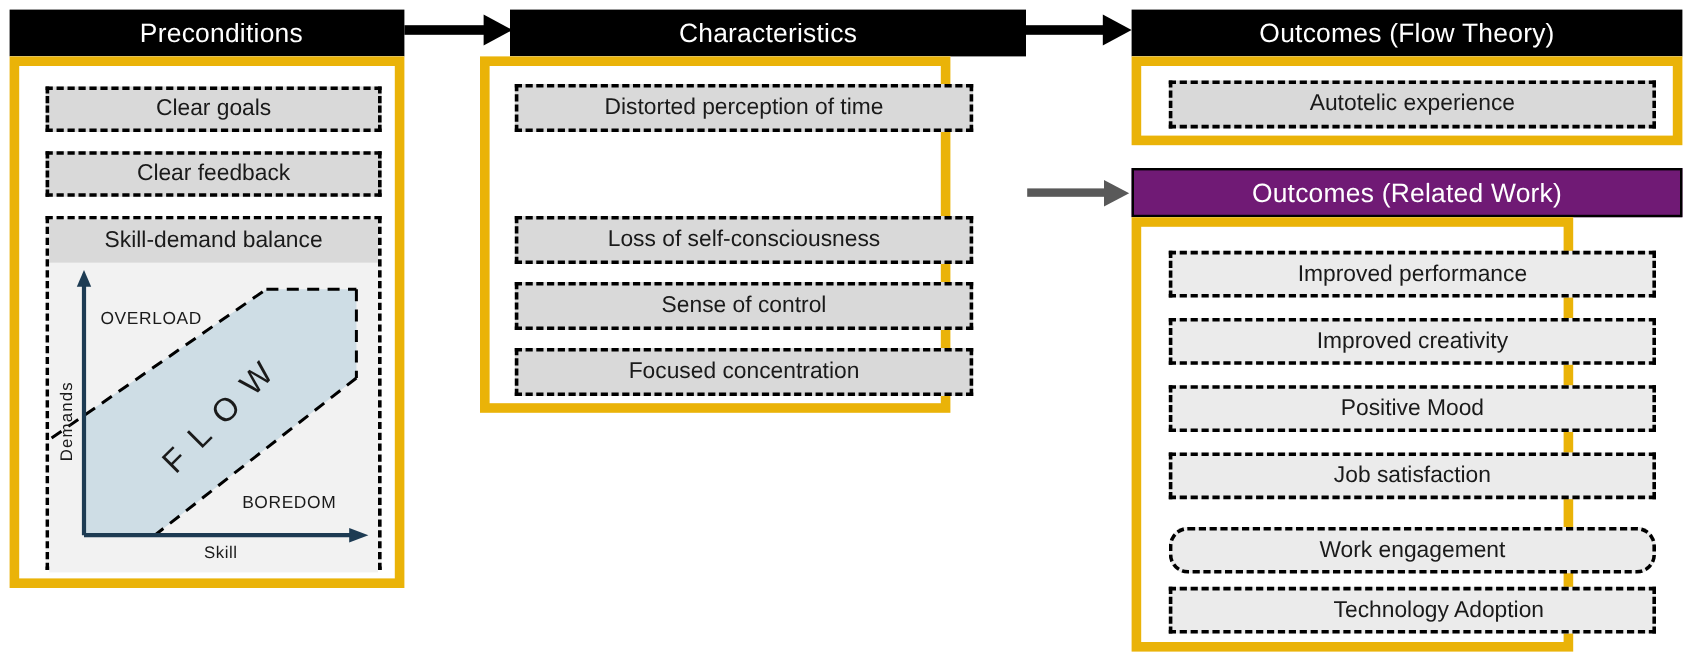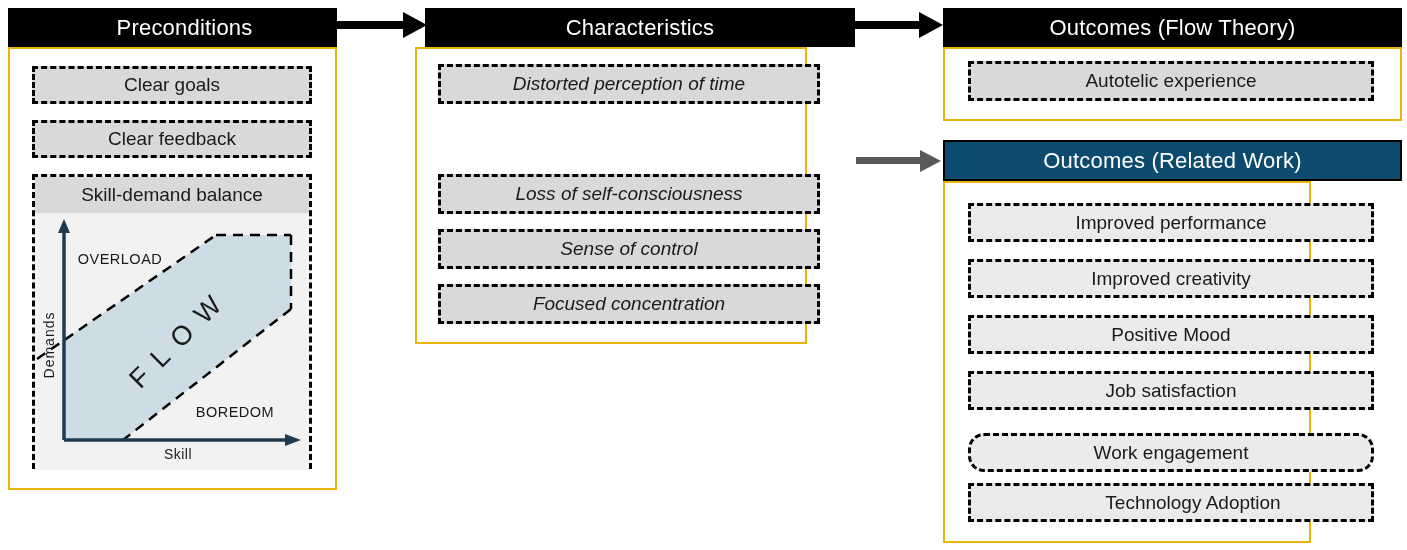--- a/index.html
+++ b/index.html
@@ -19,7 +19,7 @@
   }
   .col-header.gray { background:#0c4a6e; border:2px solid #000; }
   .col-body {
-    position:absolute; background:#fff; border:2px solid #eab308;
+    position:absolute; background:#fff; border:8px solid #eab308;
   }
   .item {
     position:absolute; border:3px dashed #000; background:#d9d9d9;

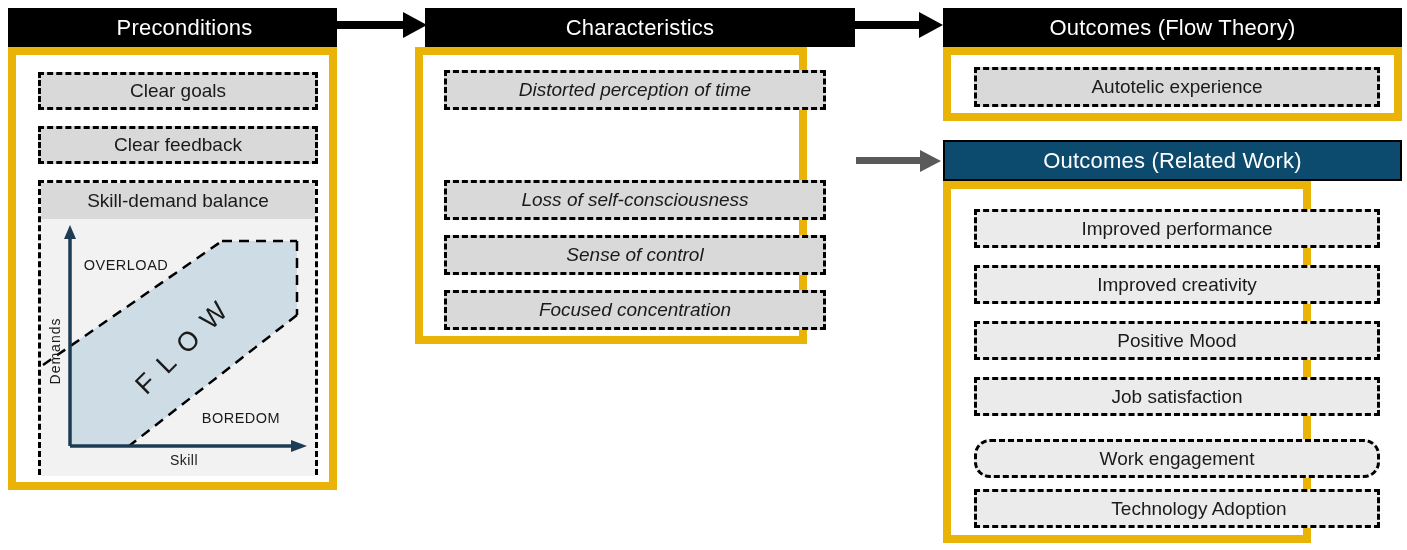--- a/index.html
+++ b/index.html
@@ -100,7 +100,7 @@
   </div>
 
   <div class="col-header" style="left:425px; top:8px; width:430px; height:39px;">Characteristics</div>
-  <div class="col-body" style="left:415px; top:47px; width:392px; height:297px;font-style:italic;">
+  <div class="col-body" style="left:400px; top:47px; width:392px; height:297px;">
     <div class="item" style="left:21px; top:15px; width:382px; height:40px;">Distorted perception of time</div>
     <div class="item" style="left:21px; top:125px; width:382px; height:40px;">Loss of self-consciousness</div>
     <div class="item" style="left:21px; top:180px; width:382px; height:40px;">Sense of control</div>

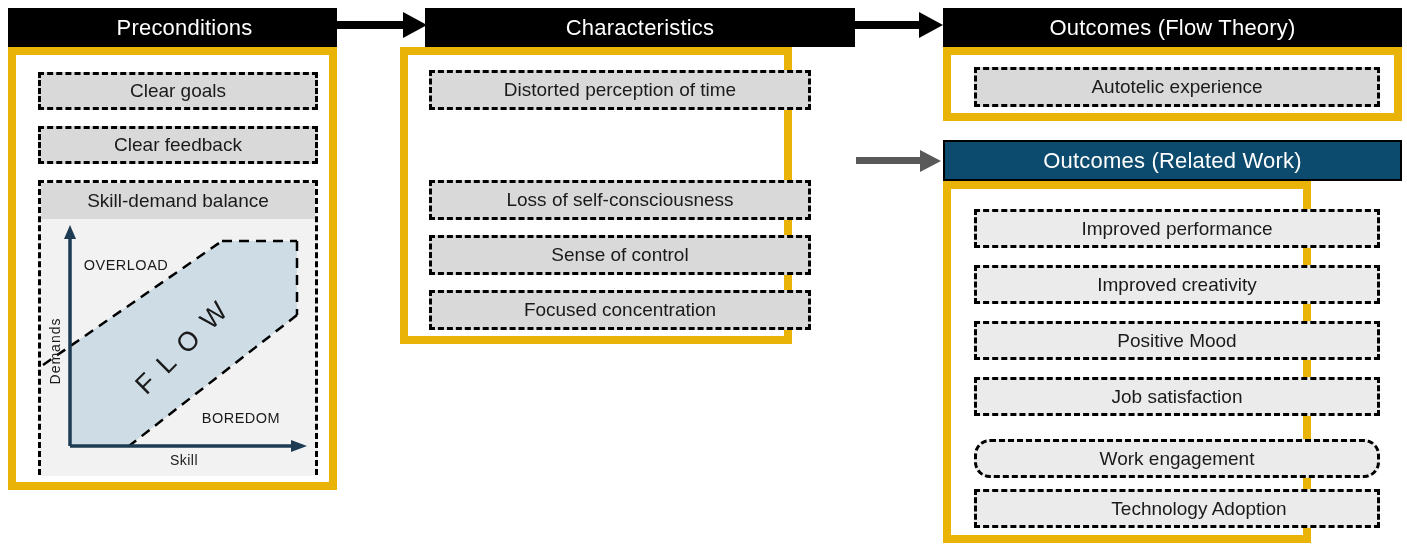--- a/index.html
+++ b/index.html
@@ -17,7 +17,7 @@
     display:flex; align-items:center; justify-content:center;
     font-size:22px; letter-spacing:.2px;
   }
-  .col-header.gray { background:#0c4a6e; border:2px solid #000; }
+  .col-header.gray { background:#701a75; border:2px solid #000; }
   .col-body {
     position:absolute; background:#fff; border:8px solid #eab308;
   }

